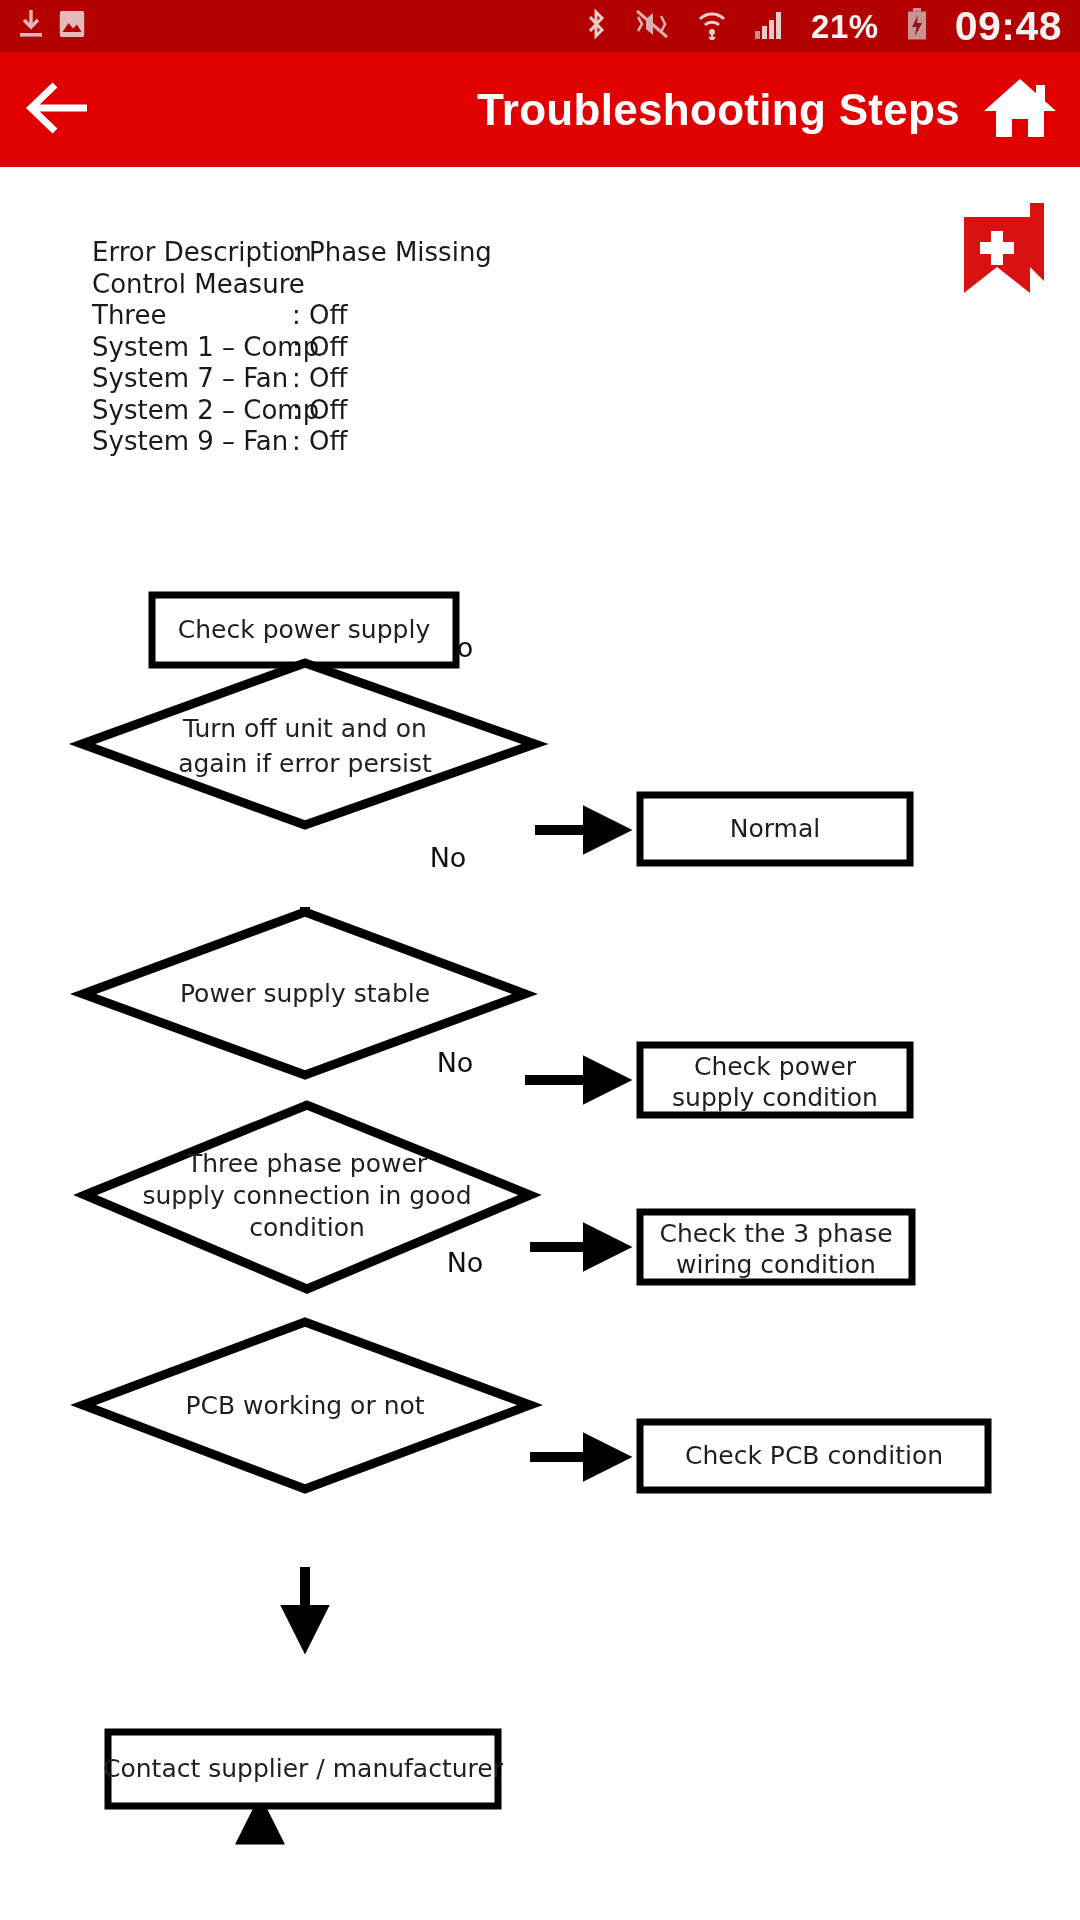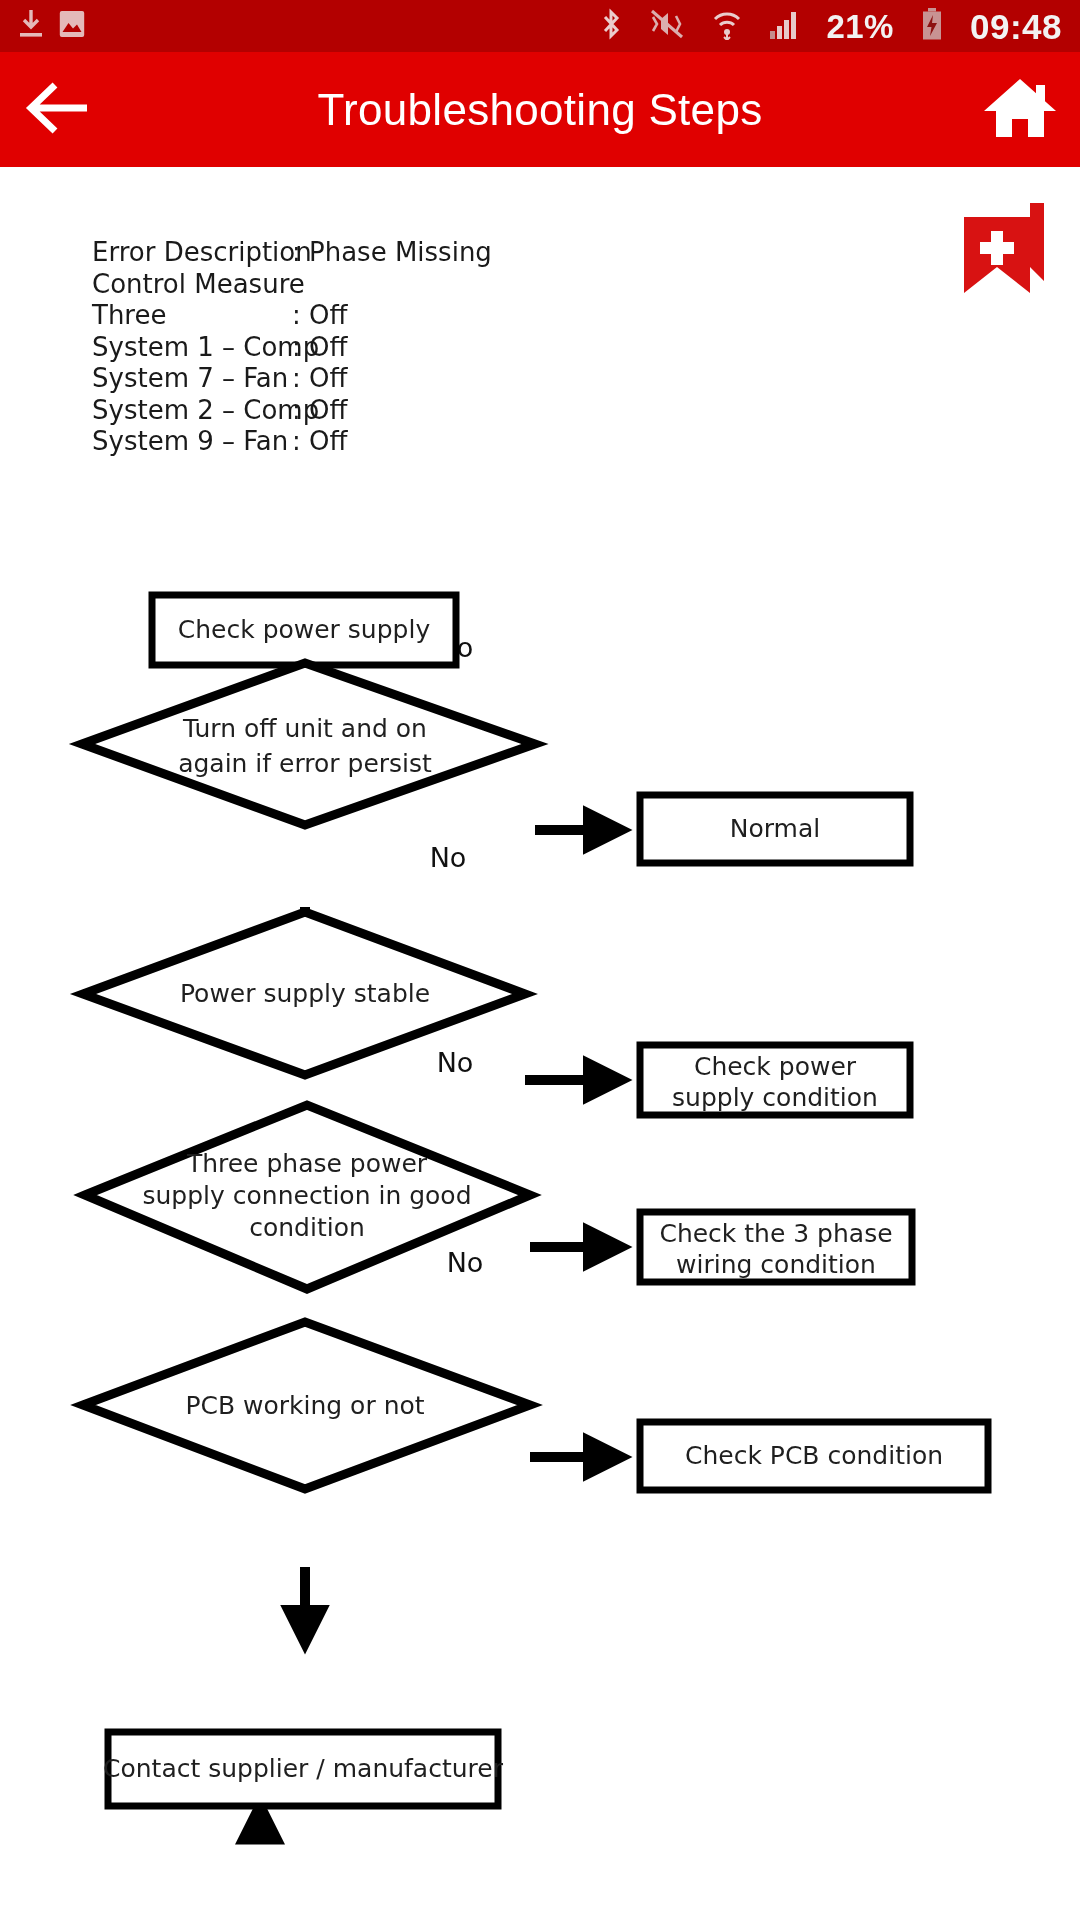--- a/index.html
+++ b/index.html
@@ -23,7 +23,7 @@
     color:#f2f2f2; font-size:33px; font-weight:bold; letter-spacing:.5px;
     line-height:1;
   }
-  .sb-clock{ font-size:35px; }
+  .sb-clock{ font-size:41px; }
 
   
   .appbar{

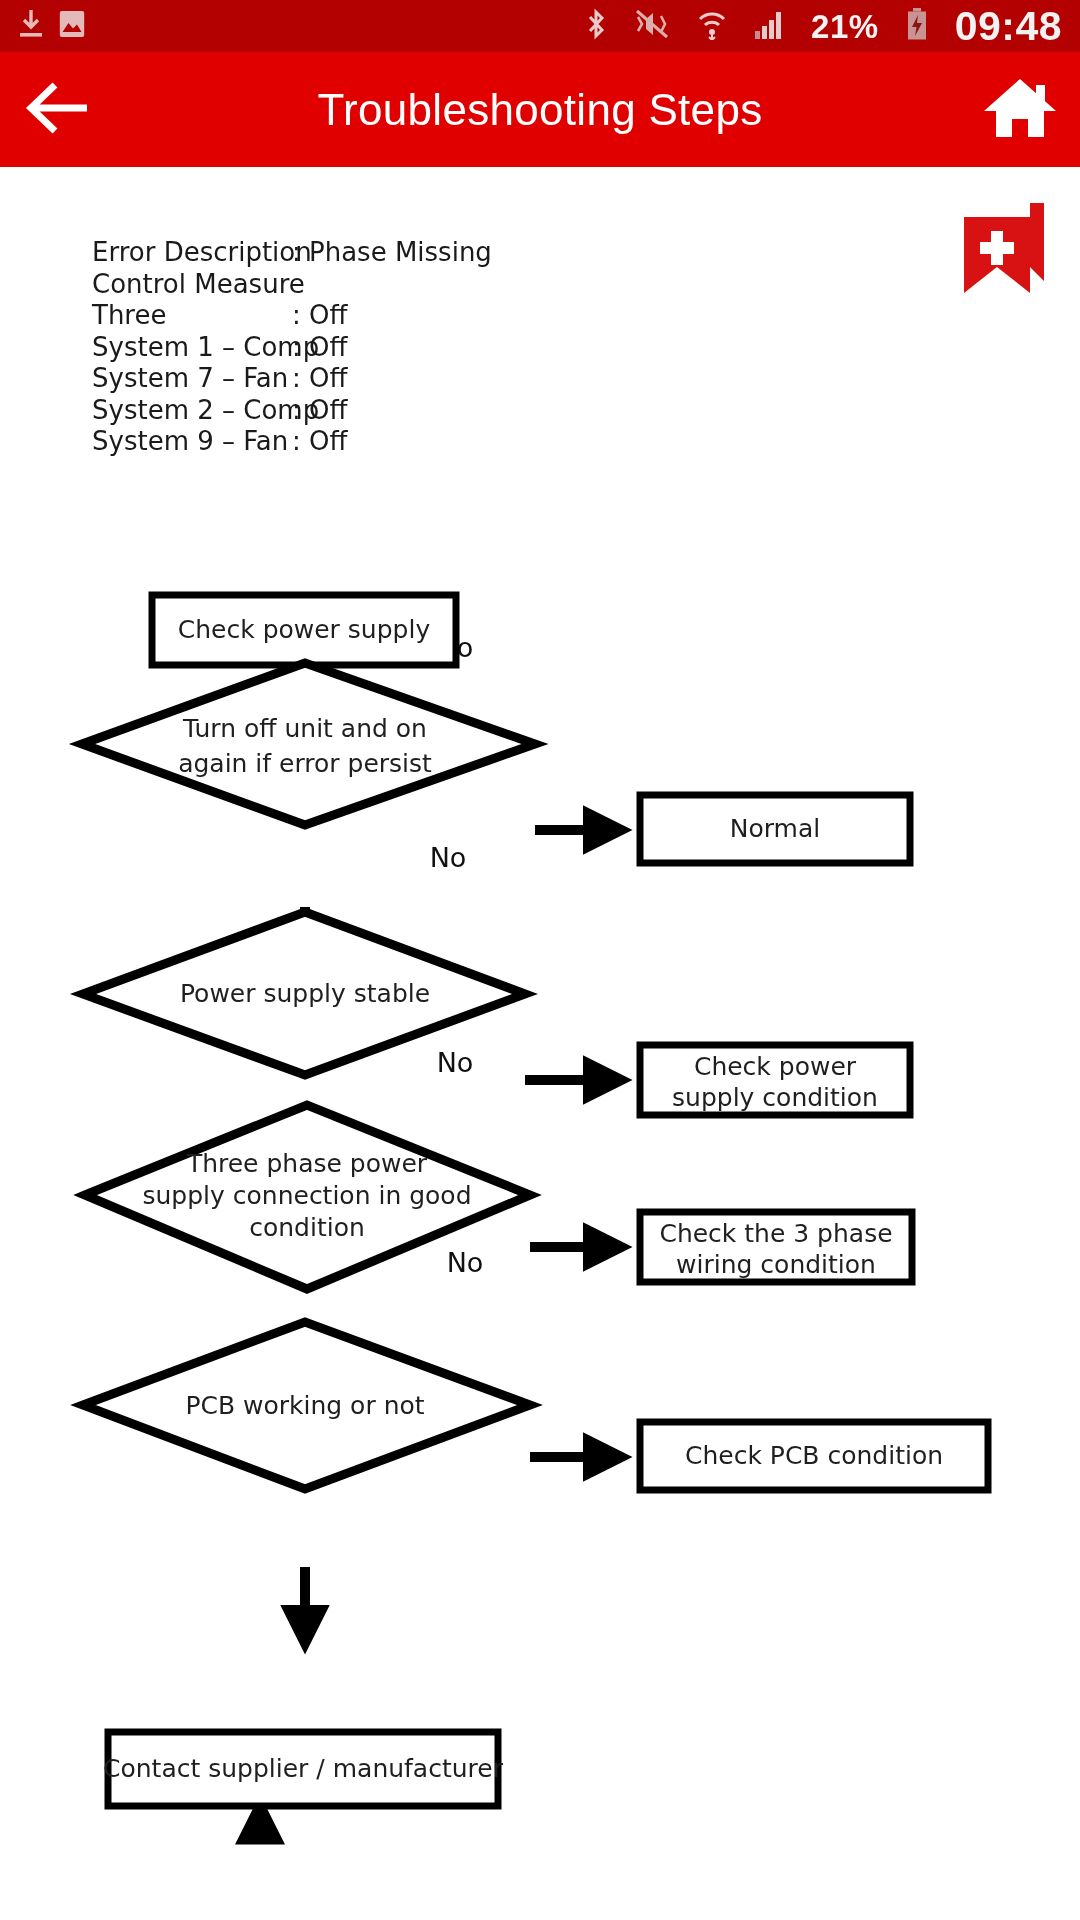--- a/index.html
+++ b/index.html
@@ -36,8 +36,8 @@
     display:flex; align-items:center; justify-content:center;
   }
   .appbar-title{
-    flex:1; text-align:center;
-    color:#ffffff; font-size:44px; font-weight:normal;
+    flex:1; text-align:right;
+    color:#ffffff; font-size:44px; font-weight:bold;
     letter-spacing:.3px;
   }
 

